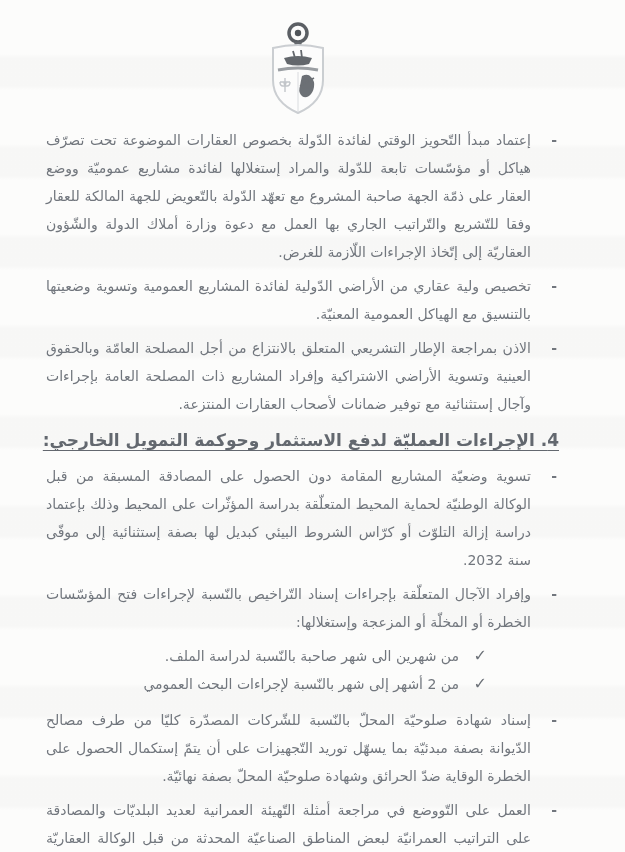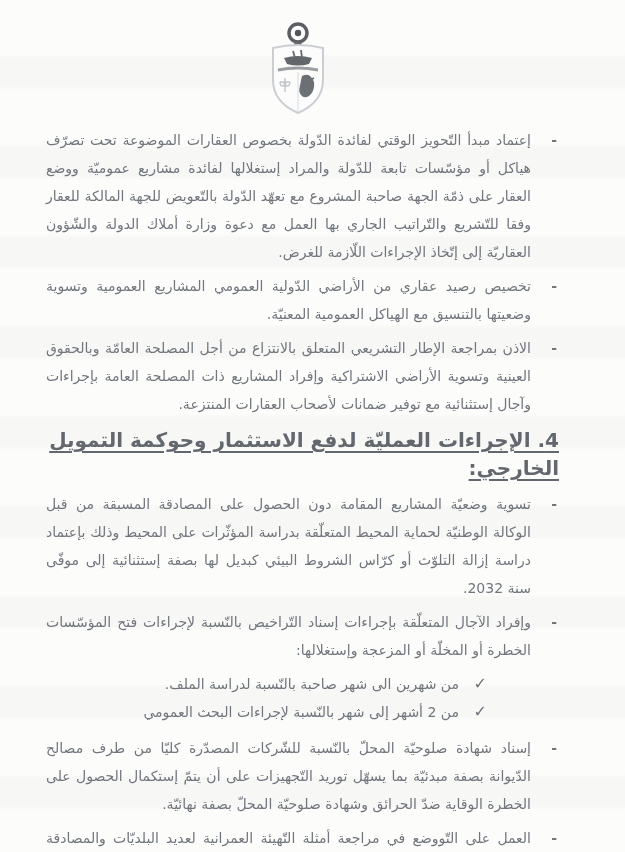--- a/index.html
+++ b/index.html
@@ -131,7 +131,7 @@
       </div>
       <div class="b-item">
         <span class="b-dash">-</span>
-        <p class="b-text">تخصيص رصيد عقاري من الأراضي الدّولية العمومي المشاريع العمومية وتسوية وضعيتها بالتنسيق مع الهياكل العمومية المعنيّة.</p>
+        <p class="b-text">تخصيص ولية عقاري من الأراضي الدّولية لفائدة المشاريع العمومية وتسوية وضعيتها بالتنسيق مع الهياكل العمومية المعنيّة.</p>
       </div>
       <div class="b-item">
         <span class="b-dash">-</span>

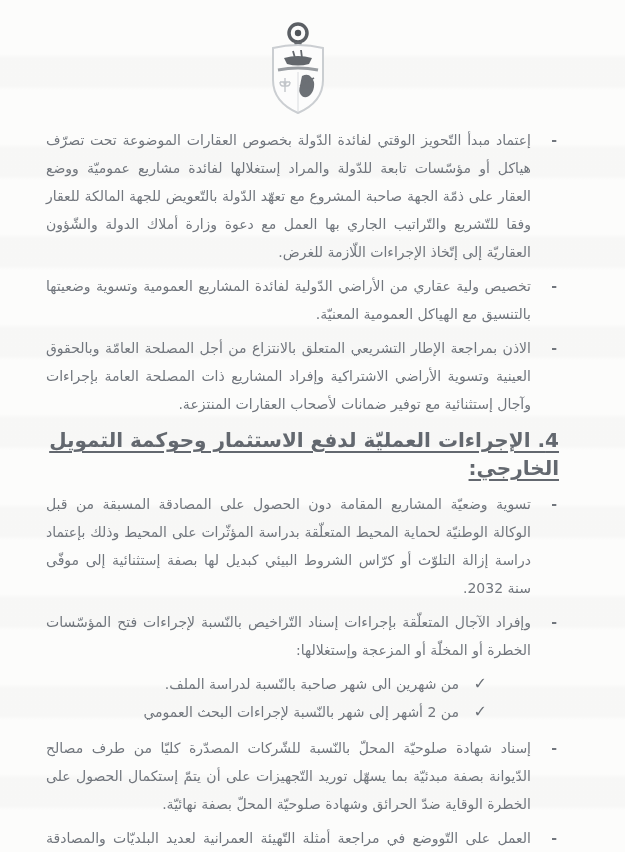--- a/index.html
+++ b/index.html
@@ -67,7 +67,7 @@
   .b-text { margin: 4px; }
   .sec-heading {
     margin: 8px 0 8px 0;
-    font-size: 20px;
+    font-size: 17px;
     font-weight: bold;
     color: #63686f;
     text-decoration: underline;

